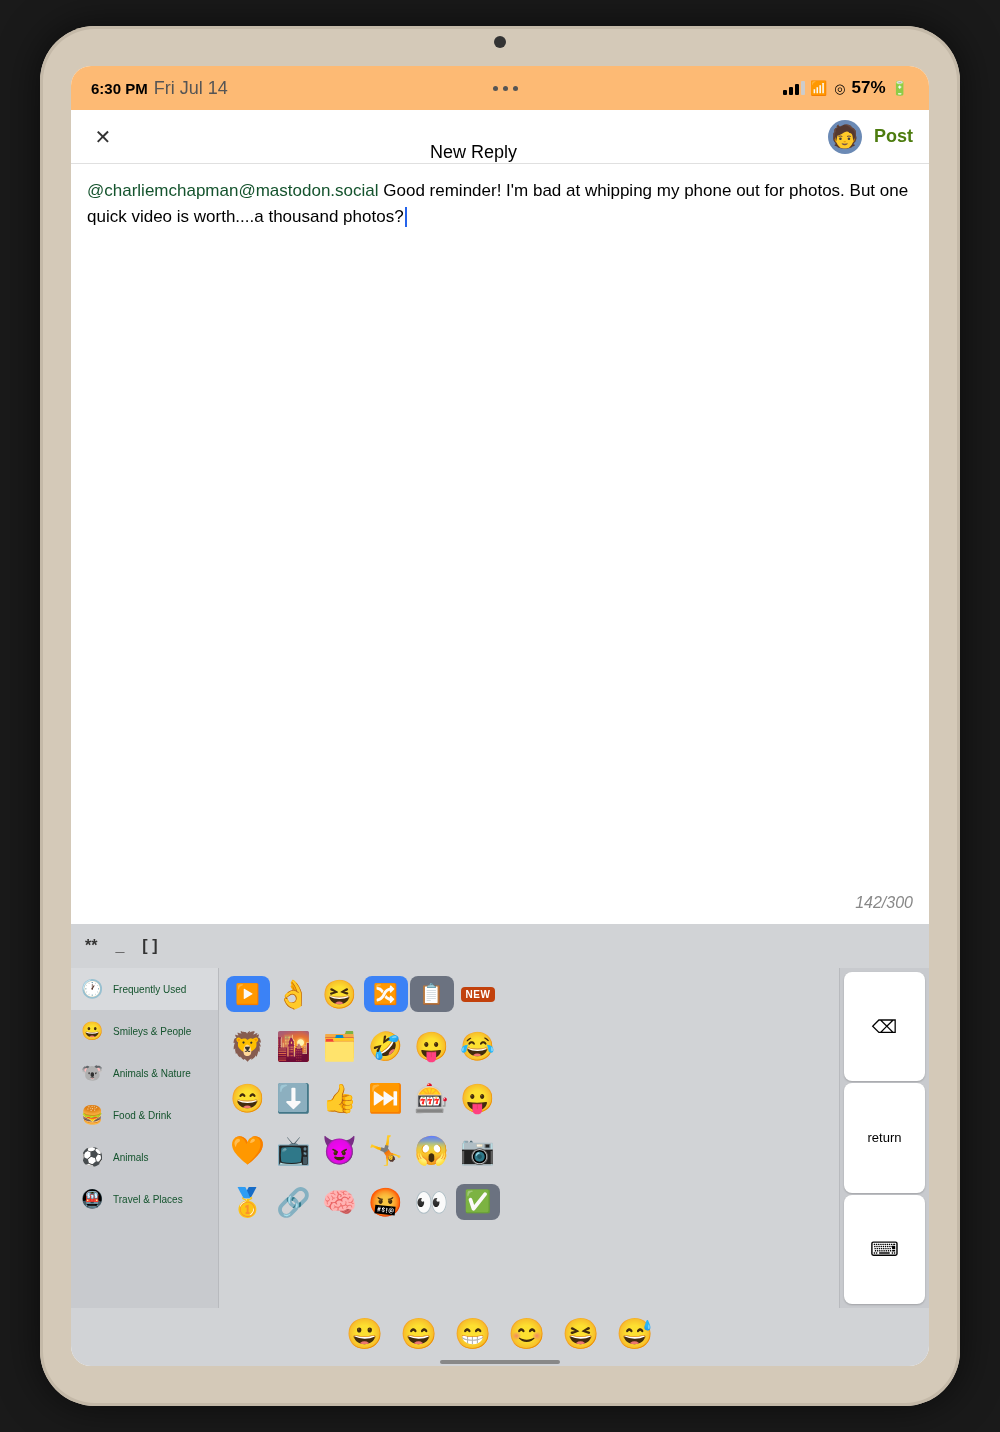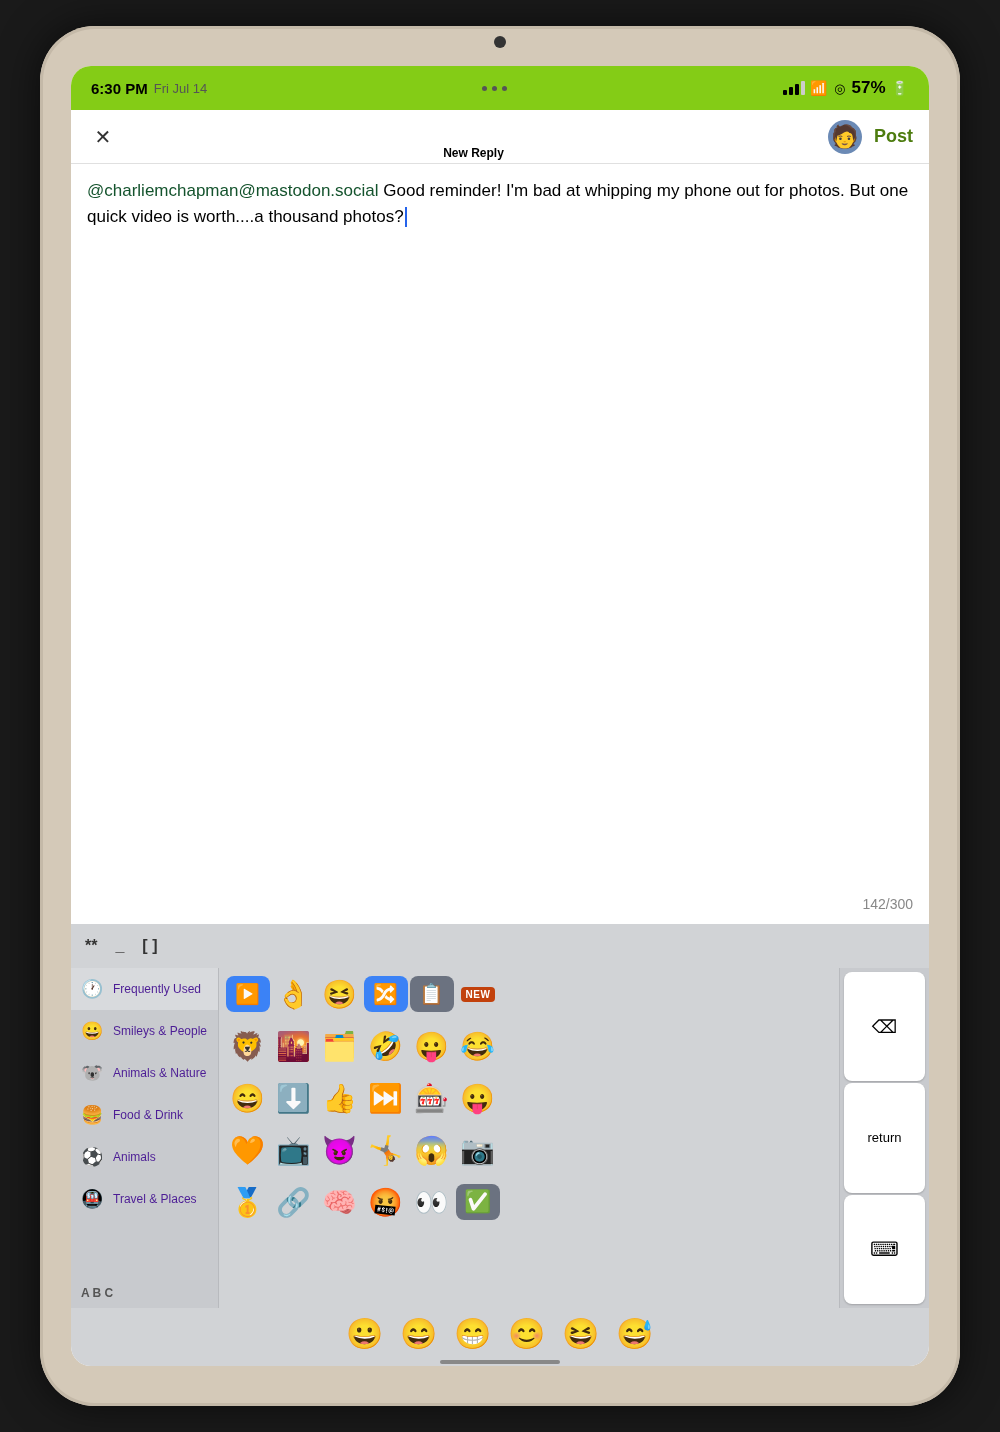--- a/index.html
+++ b/index.html
@@ -39,7 +39,7 @@
     
     .status-bar {
       height: 44px;
-      background: #84cc16;
+      background: #fdba74;
       display: flex;
       align-items: center;
       justify-content: space-between;

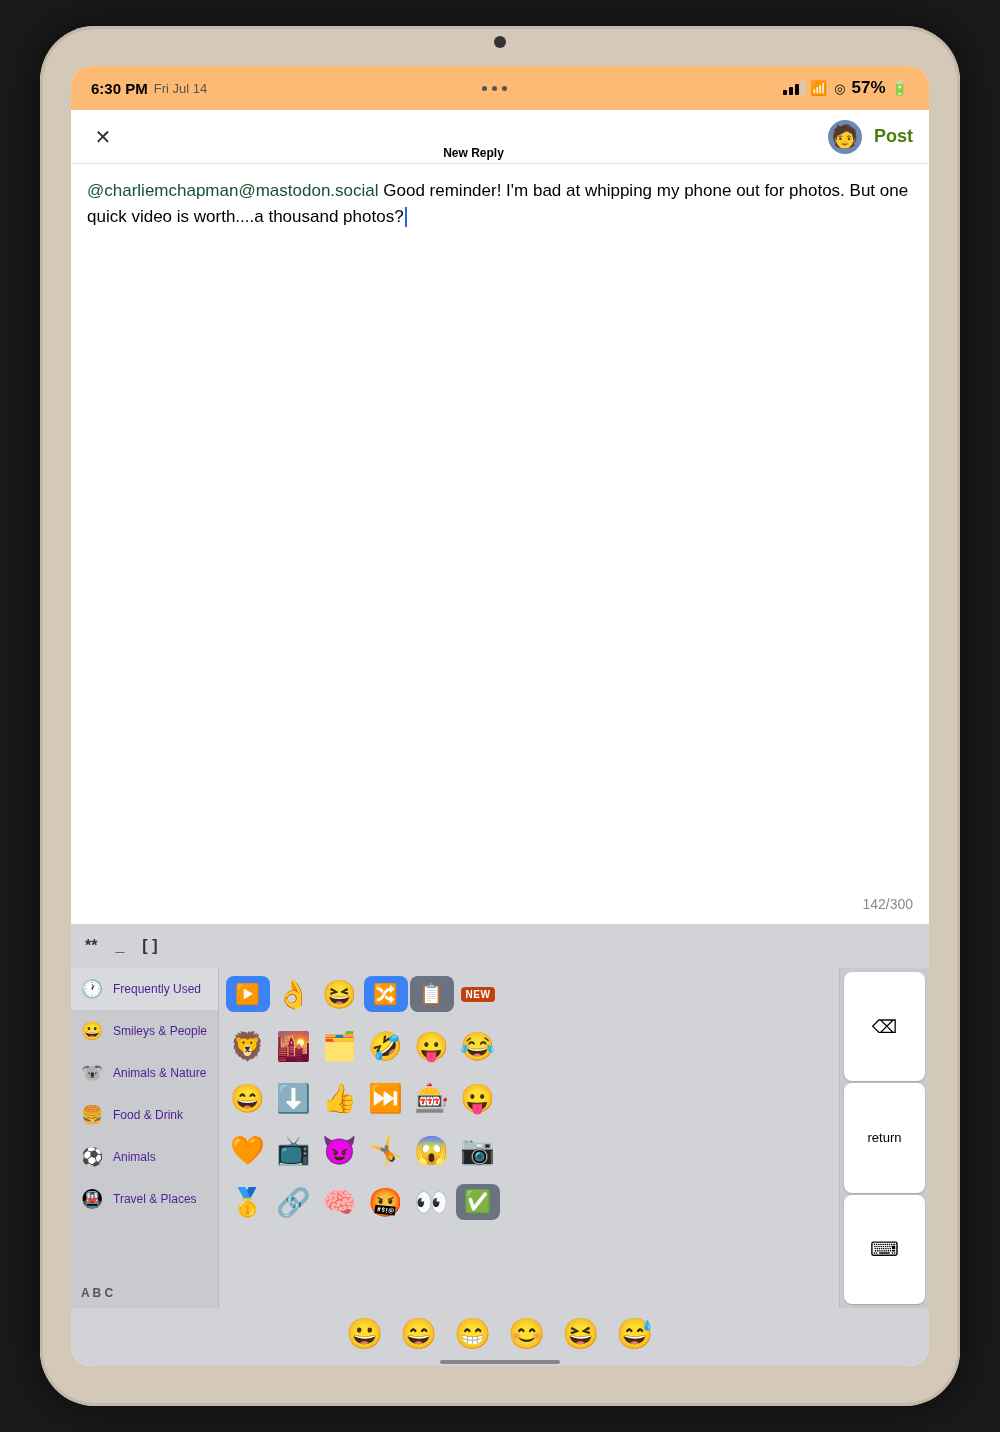--- a/index.html
+++ b/index.html
@@ -398,7 +398,7 @@
     <div class="status-bar">
       <div style="display:flex; gap:6px; align-items:center;">
         <span class="status-time">6:30 PM</span>
-        <span style="font-size:13px; color:#555;">Fri Jul 14</span>
+        <span style="font-size:18px; color:#555;">Fri Jul 14</span>
       </div>
       <div class="status-center">
         <div class="status-dot"></div>

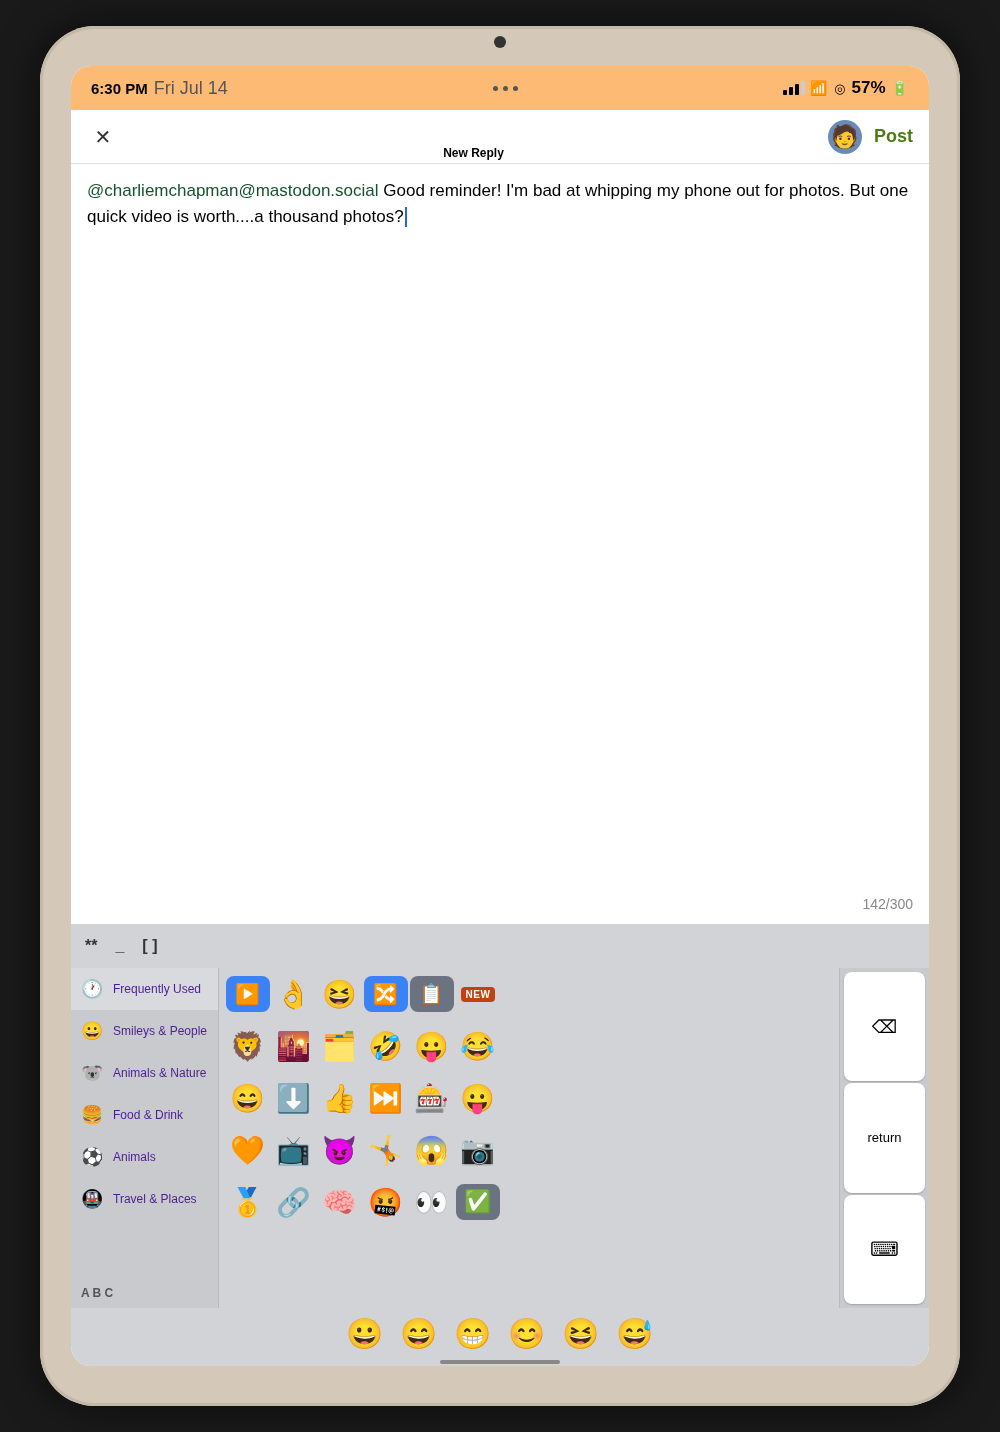--- a/index.html
+++ b/index.html
@@ -110,8 +110,8 @@
     }
 
     .header-title {
-      font-size: 12px;
-      font-weight: 700;
+      font-size: 18px;
+      font-weight: 400;
       color: #000;
       margin-top: 32px;
     }

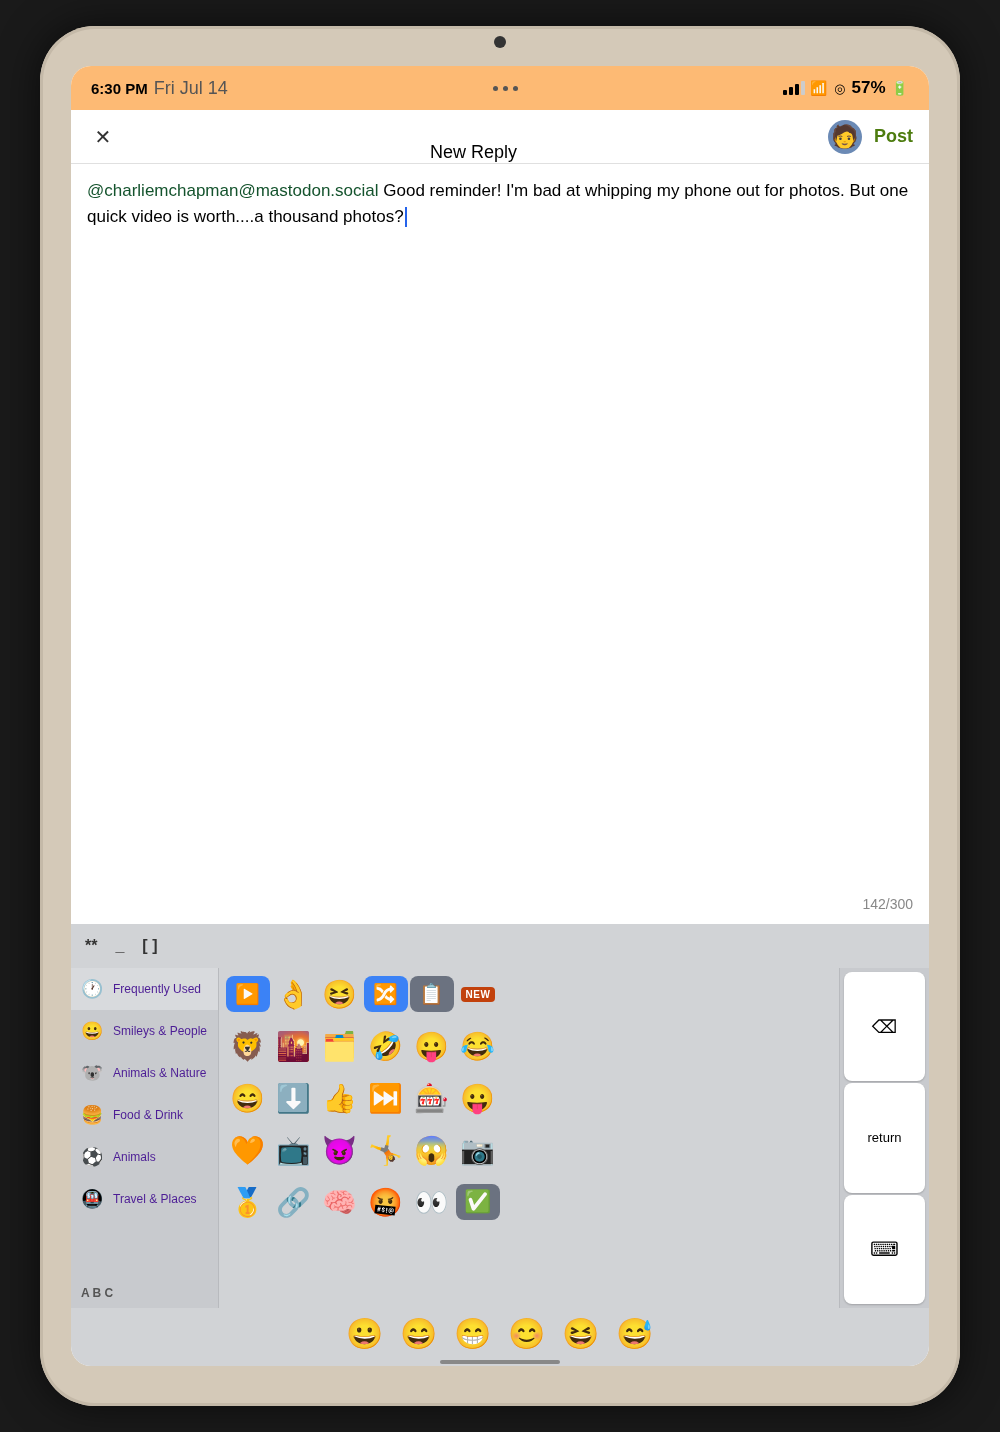--- a/index.html
+++ b/index.html
@@ -183,8 +183,9 @@
       position: absolute;
       bottom: 12px;
       right: 16px;
-      font-size: 14px;
+      font-size: 16px;
       color: #888;
+      font-style: italic;
     }
 
     

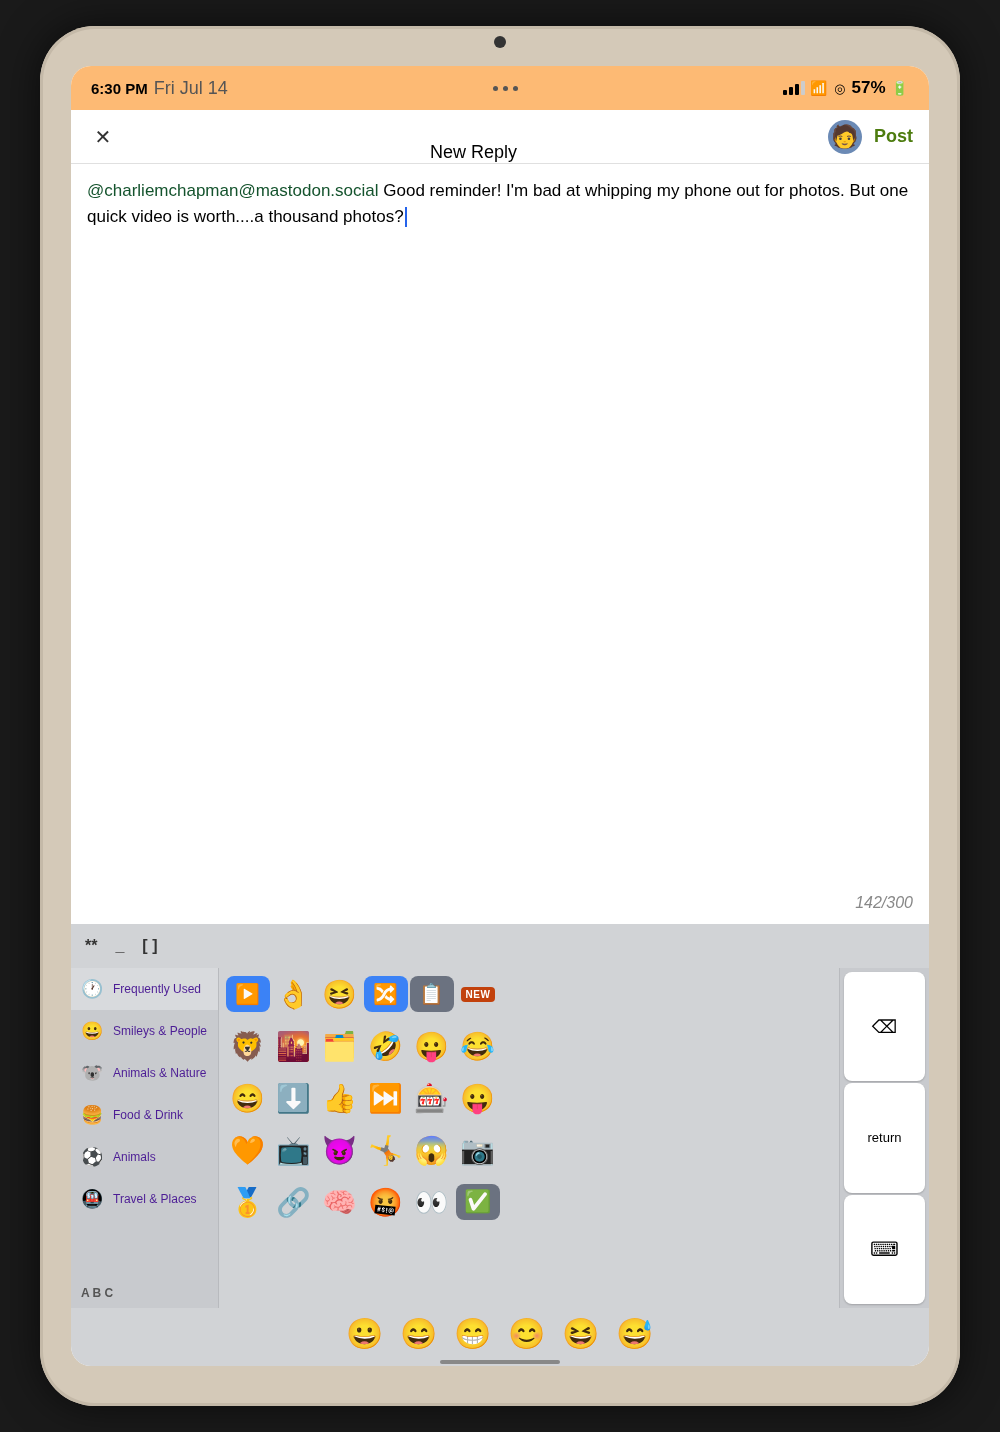--- a/index.html
+++ b/index.html
@@ -252,8 +252,8 @@
     }
 
     .category-label {
-      font-size: 12px;
-      color: #4c1d95;
+      font-size: 10px;
+      color: #14532d;
     }
 
     

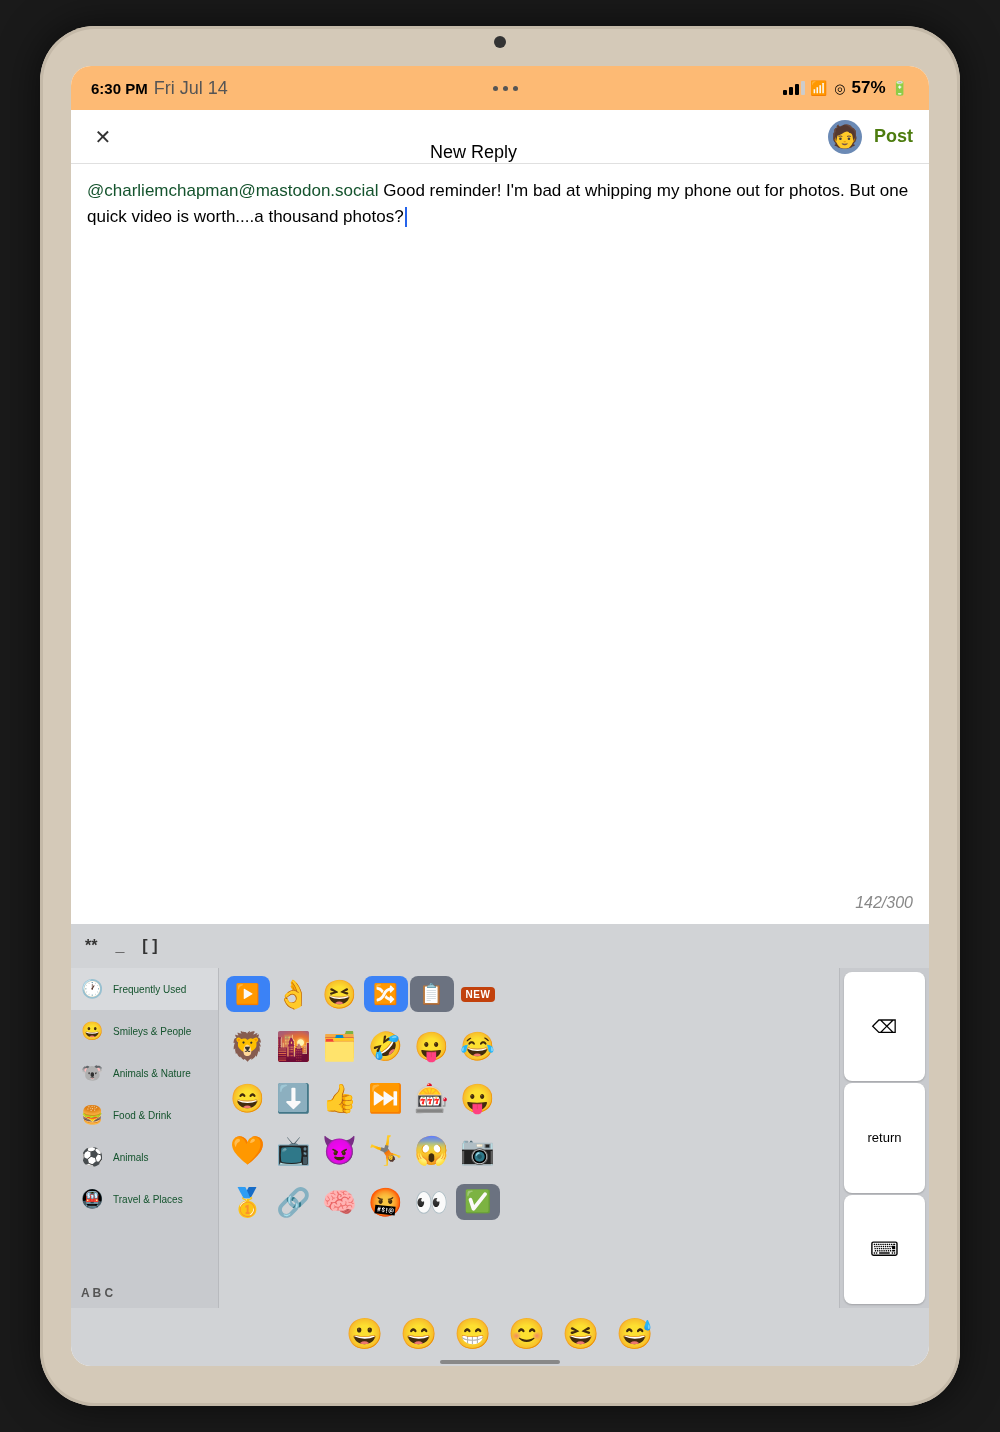--- a/index.html
+++ b/index.html
@@ -473,7 +473,6 @@
           <span class="category-icon">🚇</span>
           <span class="category-label">Travel &amp; Places</span>
         </div>
-        <div class="abc-label">A B C</div>
       </div>
 
       <div class="emoji-grid-area">

